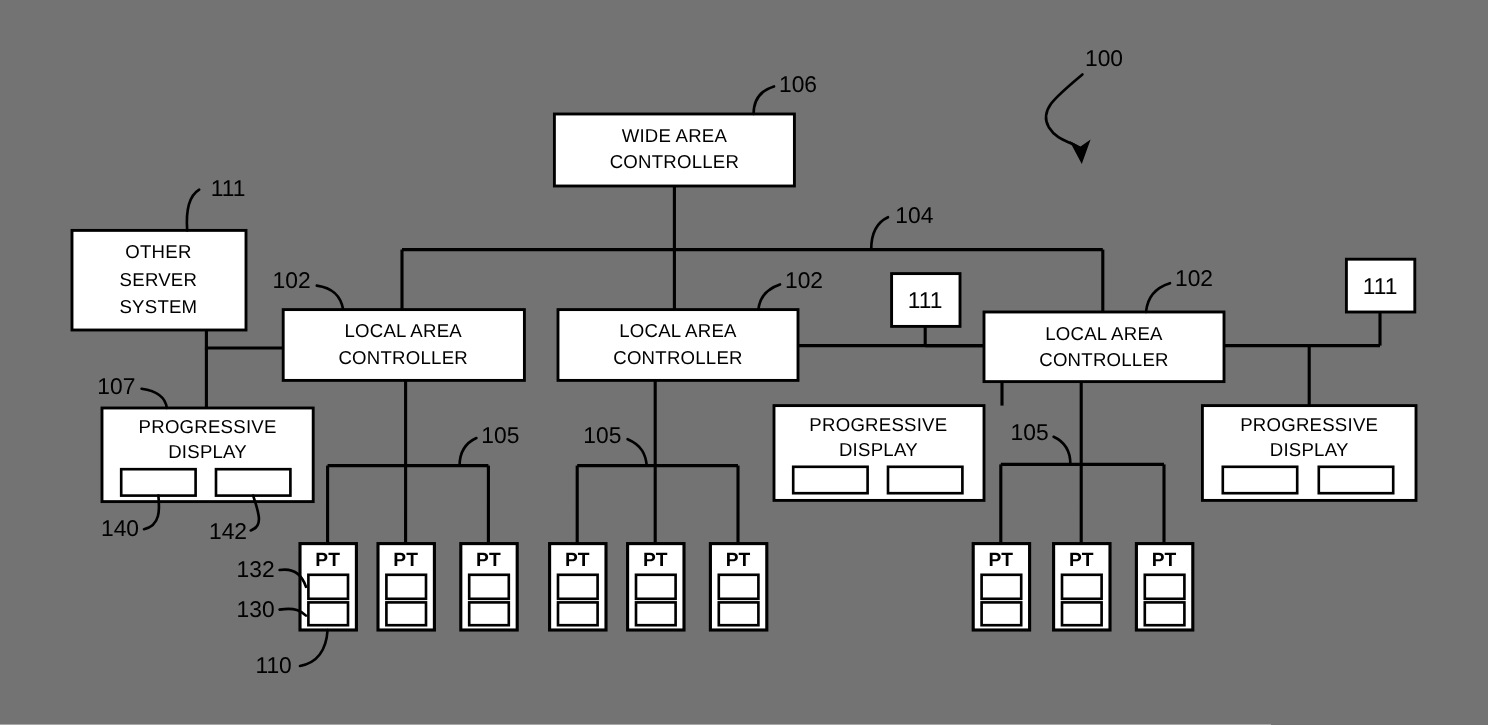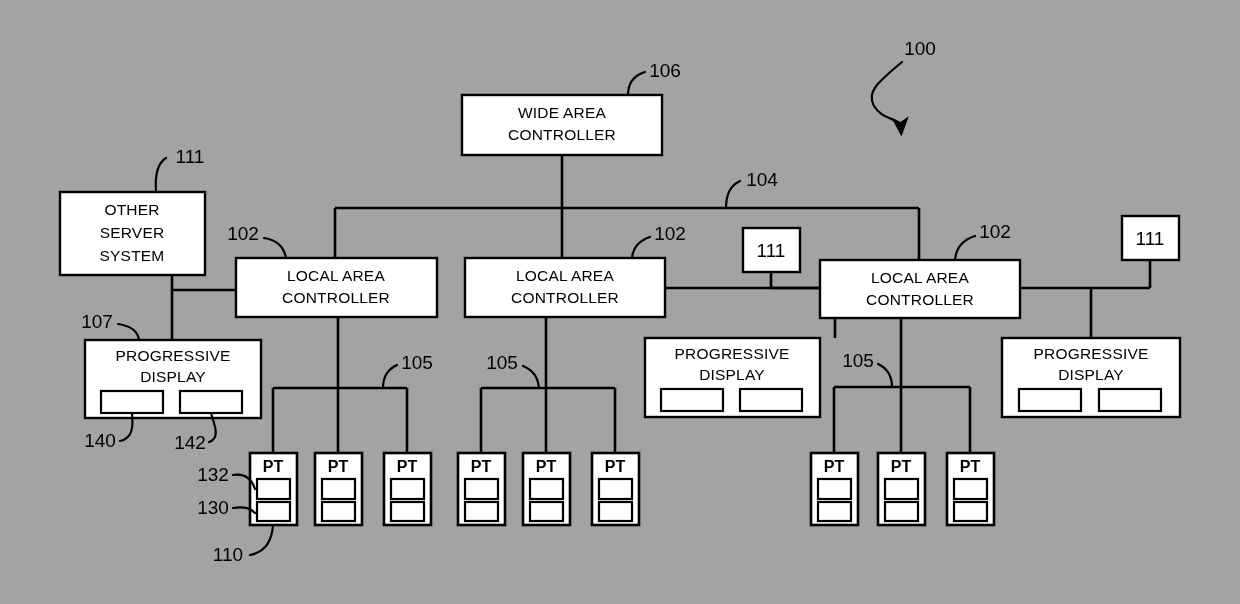--- a/index.html
+++ b/index.html
@@ -14,7 +14,7 @@
     position: relative;
     width: 1240px;
     height: 604px;
-    background: #a3a3a3;
+    background: #737373;
     overflow: hidden;
   }
   #fig svg {

